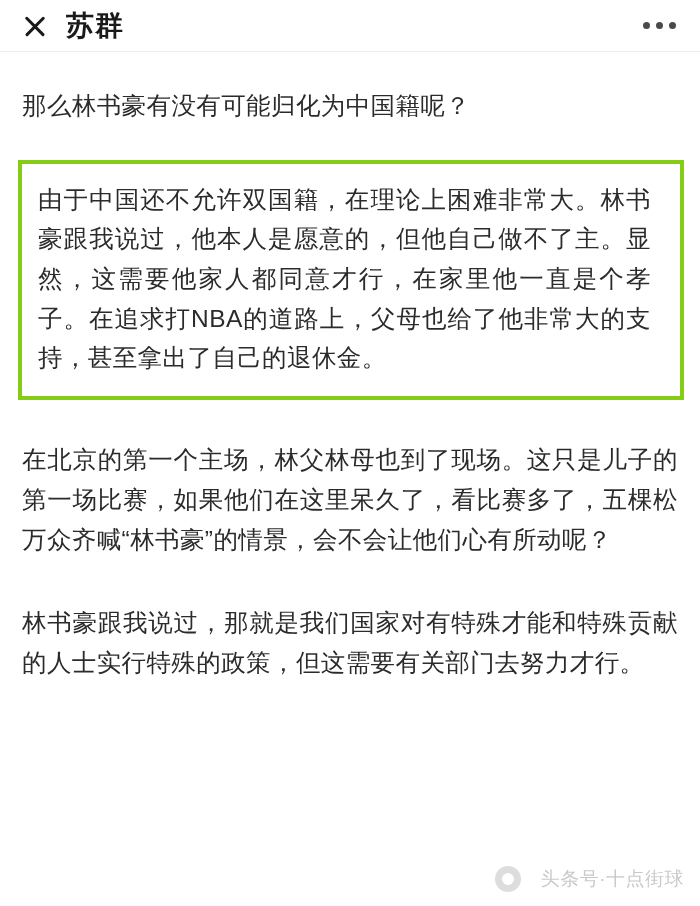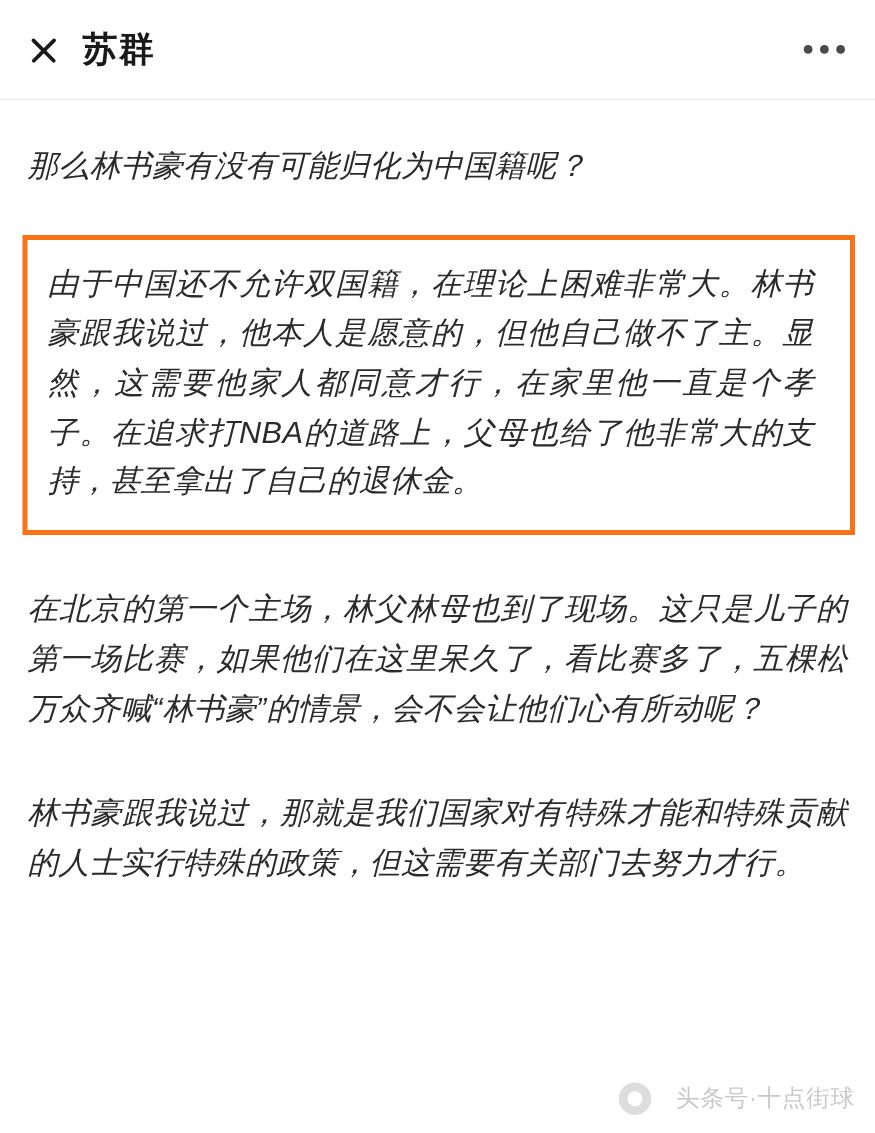--- a/index.html
+++ b/index.html
@@ -23,7 +23,7 @@
   
   .topbar {
     position: relative;
-    height: 80px;
+    height: 52px;
     display: flex;
     align-items: center;
     padding: 0 22px 0 18px;

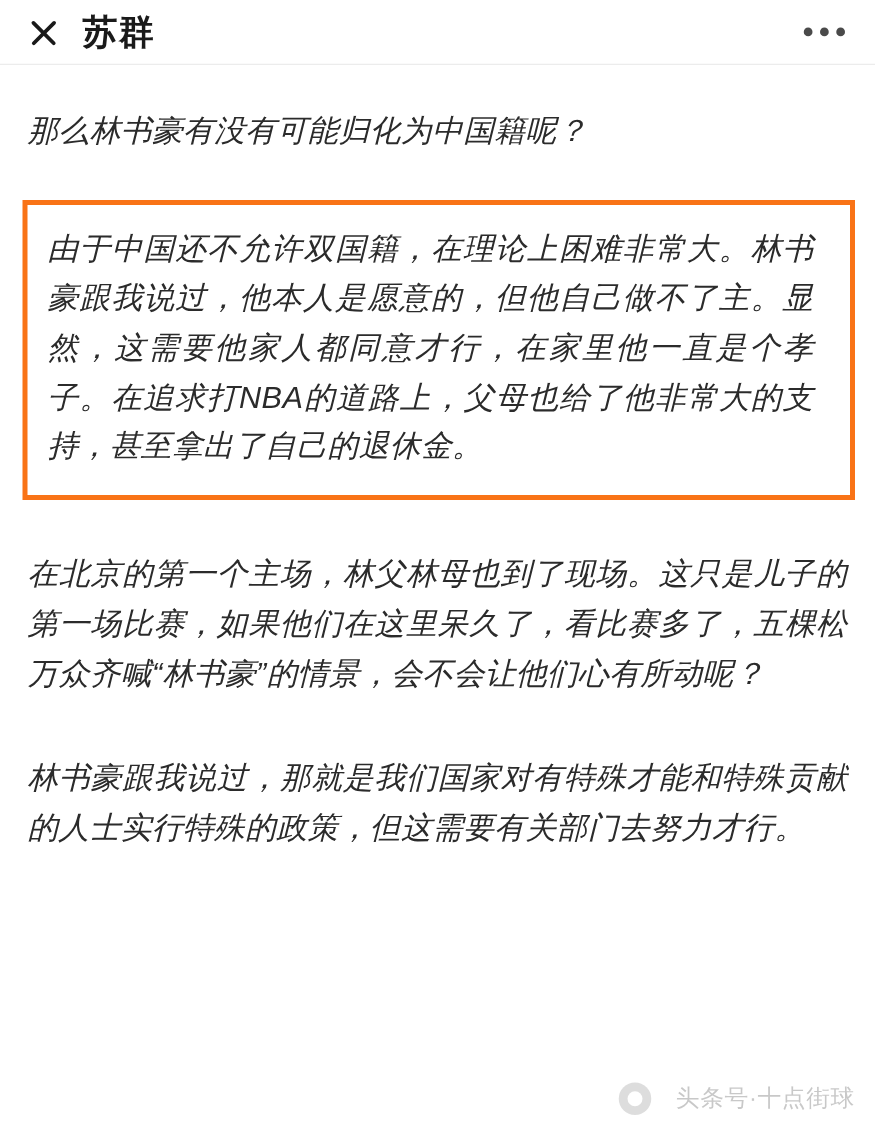--- a/index.html
+++ b/index.html
@@ -80,7 +80,6 @@
   .article {
     padding: 0 22px;
     box-sizing: border-box;
-    font-style: italic;
   }
   .para {
     font-size: 24.5px;

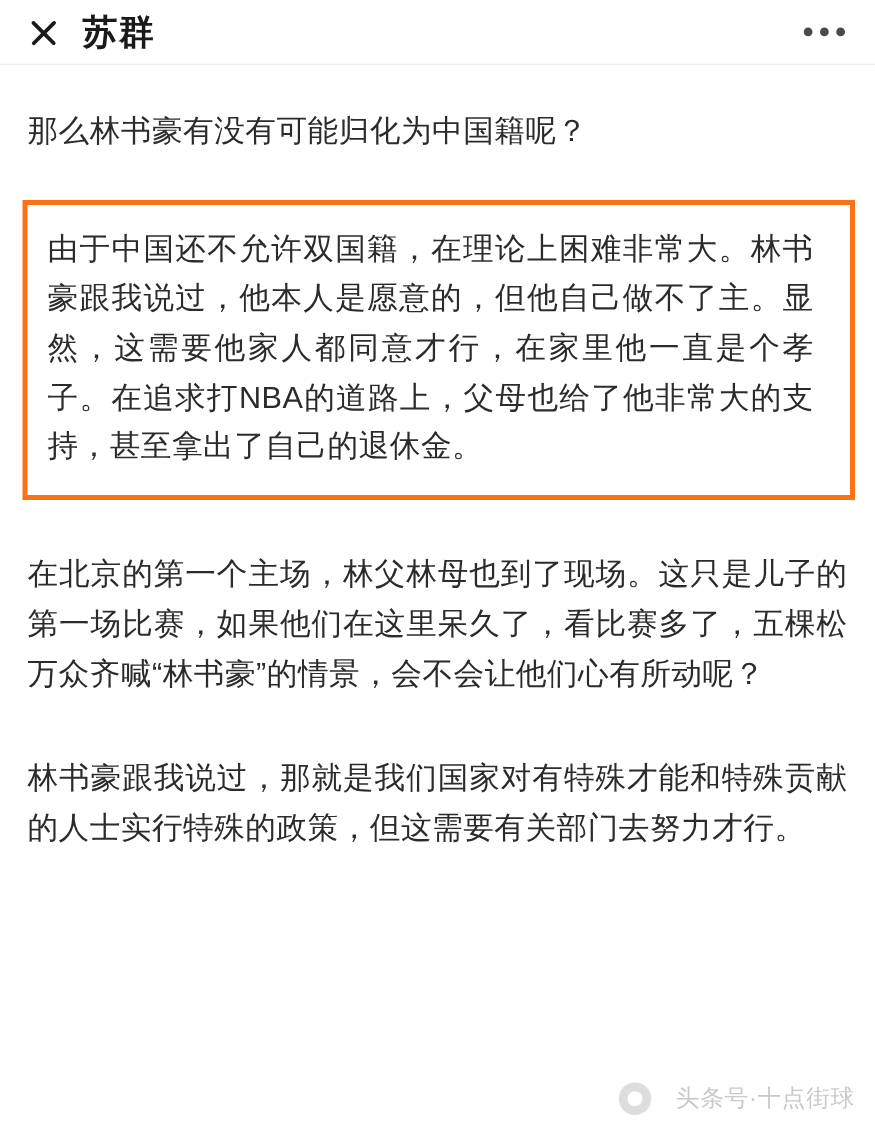--- a/index.html
+++ b/index.html
@@ -96,7 +96,7 @@
   
   .highlight-box {
     margin-top: 34px;
-    border: 4px solid #f97316;
+    border: 4px solid #84cc16;
     padding: 16px 29px 18px 16px;
     box-sizing: border-box;
     margin-left: -4px;

